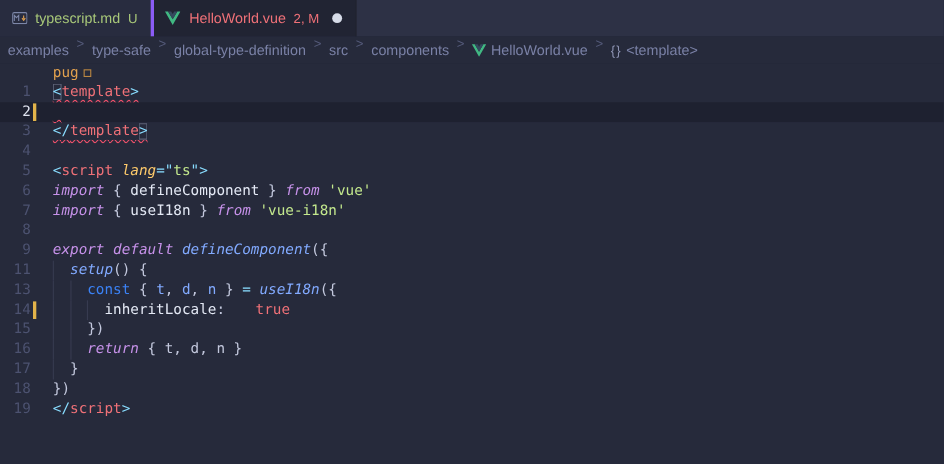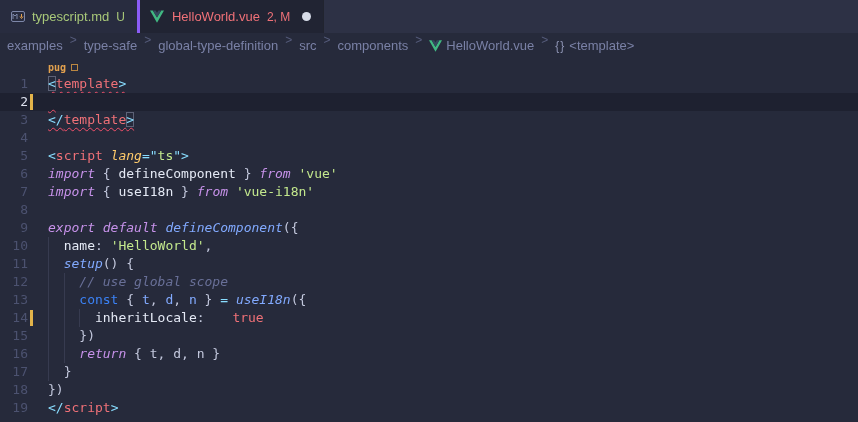--- a/index.html
+++ b/index.html
@@ -31,7 +31,7 @@
   .editor { position:relative; background:#262a3b; height:364px;
             font-family:"DejaVu Sans Mono","Liberation Mono",monospace; font-size:13px; }
   .inlay-row { height:17px; line-height:17px; padding-left:48px; }
-  .inlay { color:#e2a14e; font-size:10px; font-weight:bold; display:inline-flex; align-items:center; }
+  .inlay { color:#e2a14e; font-size:13px; font-weight:normal; display:inline-flex; align-items:center; }
   .inlay-box { display:inline-block; width:7px; height:7px; border:1px solid #bb8742; margin-left:5px; }
 
   .line { position:relative; height:18px; line-height:18px; white-space:pre; }

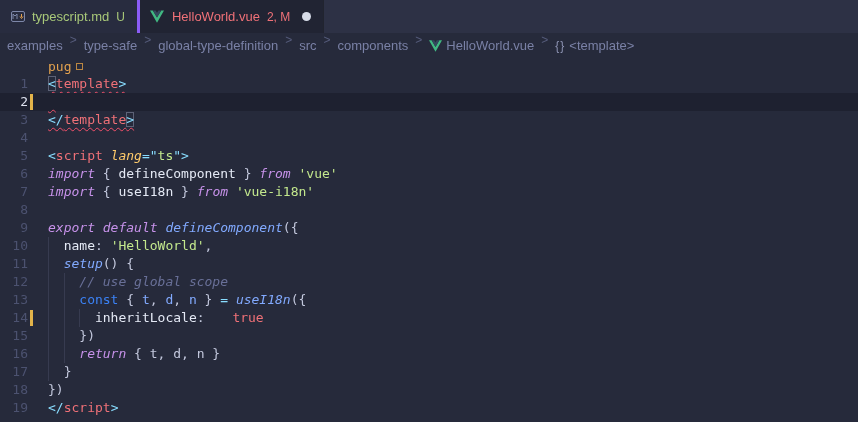--- a/index.html
+++ b/index.html
@@ -110,7 +110,6 @@
       <div class="line"><span class="ln">7</span><div class="code"><span class="tk-kw">import</span><span class="tk-fg"> { </span><span class="tk-ident">useI18n</span><span class="tk-fg"> } </span><span class="tk-kw">from</span><span class="tk-fg"> </span><span class="tk-string">'vue-i18n'</span></div></div>
       <div class="line"><span class="ln">8</span><div class="code"></div></div>
       <div class="line"><span class="ln">9</span><div class="code"><span class="tk-kw">export</span><span class="tk-fg"> </span><span class="tk-kw">default</span><span class="tk-fg"> </span><span class="tk-fn">defineComponent</span><span class="tk-fg">({</span></div></div>
-      <div class="line"><span class="ln">10</span><div class="code"><span class="guide" style="left: 0ch;"></span><span class="tk-fg">  </span><span class="tk-ident">name</span><span class="tk-fg">: </span><span class="tk-string">'HelloWorld'</span><span class="tk-fg">,</span></div></div>
       <div class="line"><span class="ln">11</span><div class="code"><span class="guide" style="left: 0ch;"></span><span class="tk-fg">  </span><span class="tk-fn">setup</span><span class="tk-fg">() {</span></div></div>
       <div class="line"><span class="ln">12</span><div class="code"><span class="guide" style="left: 0ch;"></span><span class="guide" style="left: 2ch;"></span><span class="tk-fg">    </span><span class="tk-comment">// use global scope</span></div></div>
       <div class="line"><span class="ln">13</span><div class="code"><span class="guide" style="left: 0ch;"></span><span class="guide" style="left: 2ch;"></span><span class="tk-fg">    </span><span class="tk-kwu">const</span><span class="tk-fg"> { </span><span class="tk-varb">t</span><span class="tk-fg">, </span><span class="tk-varb">d</span><span class="tk-fg">, </span><span class="tk-varb">n</span><span class="tk-fg"> } </span><span class="tk-cyan">=</span><span class="tk-fg"> </span><span class="tk-fn">useI18n</span><span class="tk-fg">({</span></div></div>

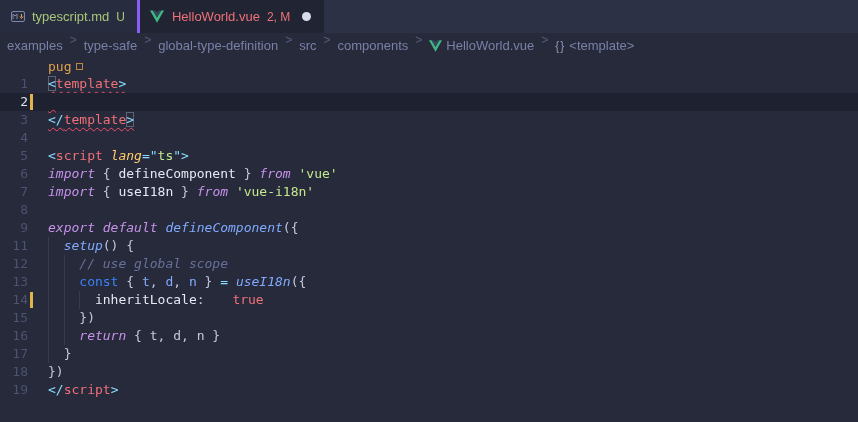--- a/index.html
+++ b/index.html
@@ -111,7 +111,6 @@
       <div class="line"><span class="ln">8</span><div class="code"></div></div>
       <div class="line"><span class="ln">9</span><div class="code"><span class="tk-kw">export</span><span class="tk-fg"> </span><span class="tk-kw">default</span><span class="tk-fg"> </span><span class="tk-fn">defineComponent</span><span class="tk-fg">({</span></div></div>
       <div class="line"><span class="ln">11</span><div class="code"><span class="guide" style="left: 0ch;"></span><span class="tk-fg">  </span><span class="tk-fn">setup</span><span class="tk-fg">() {</span></div></div>
-      <div class="line"><span class="ln">12</span><div class="code"><span class="guide" style="left: 0ch;"></span><span class="guide" style="left: 2ch;"></span><span class="tk-fg">    </span><span class="tk-comment">// use global scope</span></div></div>
       <div class="line"><span class="ln">13</span><div class="code"><span class="guide" style="left: 0ch;"></span><span class="guide" style="left: 2ch;"></span><span class="tk-fg">    </span><span class="tk-kwu">const</span><span class="tk-fg"> { </span><span class="tk-varb">t</span><span class="tk-fg">, </span><span class="tk-varb">d</span><span class="tk-fg">, </span><span class="tk-varb">n</span><span class="tk-fg"> } </span><span class="tk-cyan">=</span><span class="tk-fg"> </span><span class="tk-fn">useI18n</span><span class="tk-fg">({</span></div></div>
       <div class="line"><span class="ln">14</span><span class="gitbar"></span><div class="code"><span class="guide" style="left: 0ch;"></span><span class="guide" style="left: 2ch;"></span><span class="guide" style="left: 4ch;"></span><span class="tk-fg">      </span><span class="tk-ident">inheritLocale</span><span class="tk-fg">: </span><span class="tk-bool">true</span></div></div>
       <div class="line"><span class="ln">15</span><div class="code"><span class="guide" style="left: 0ch;"></span><span class="guide" style="left: 2ch;"></span><span class="tk-fg">    })</span></div></div>

